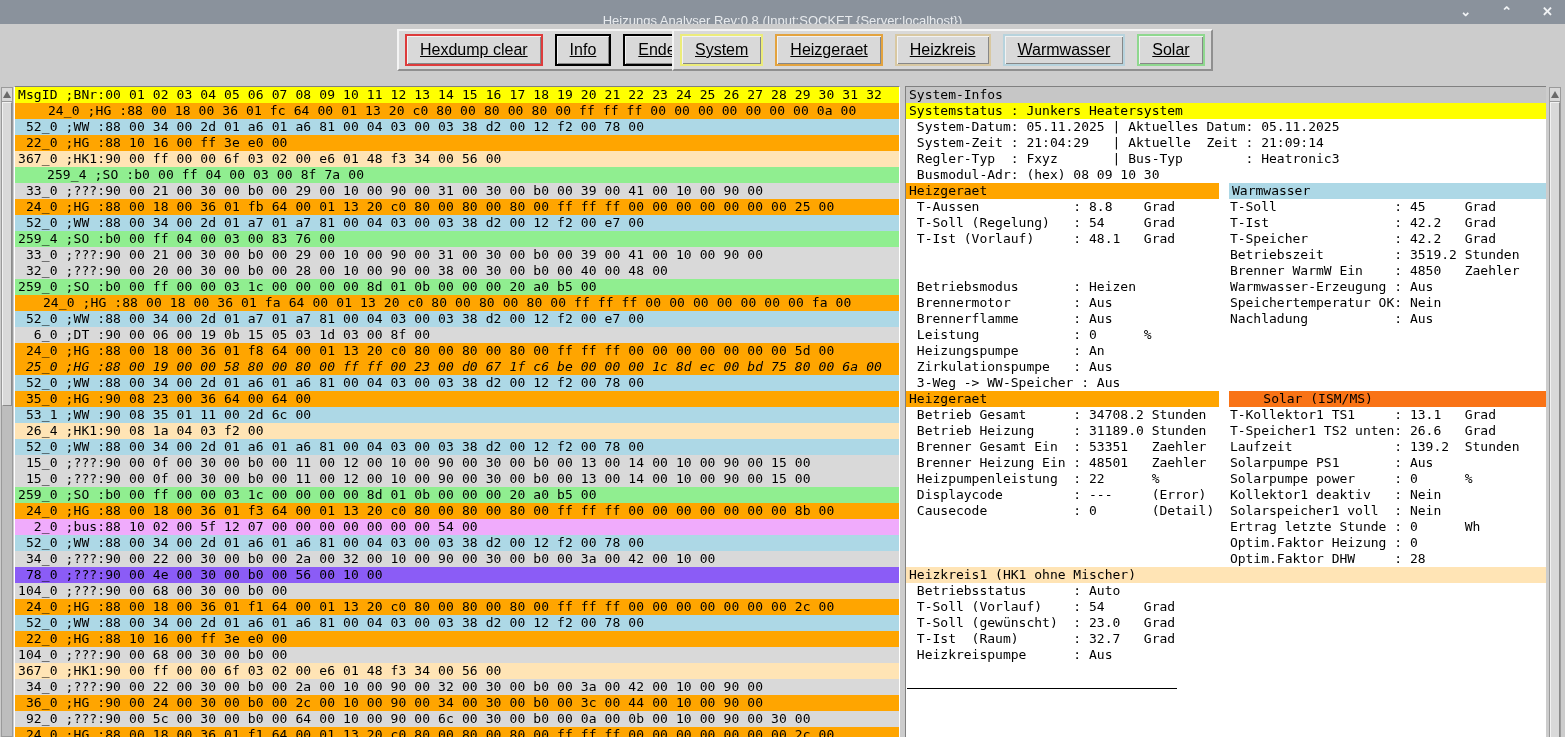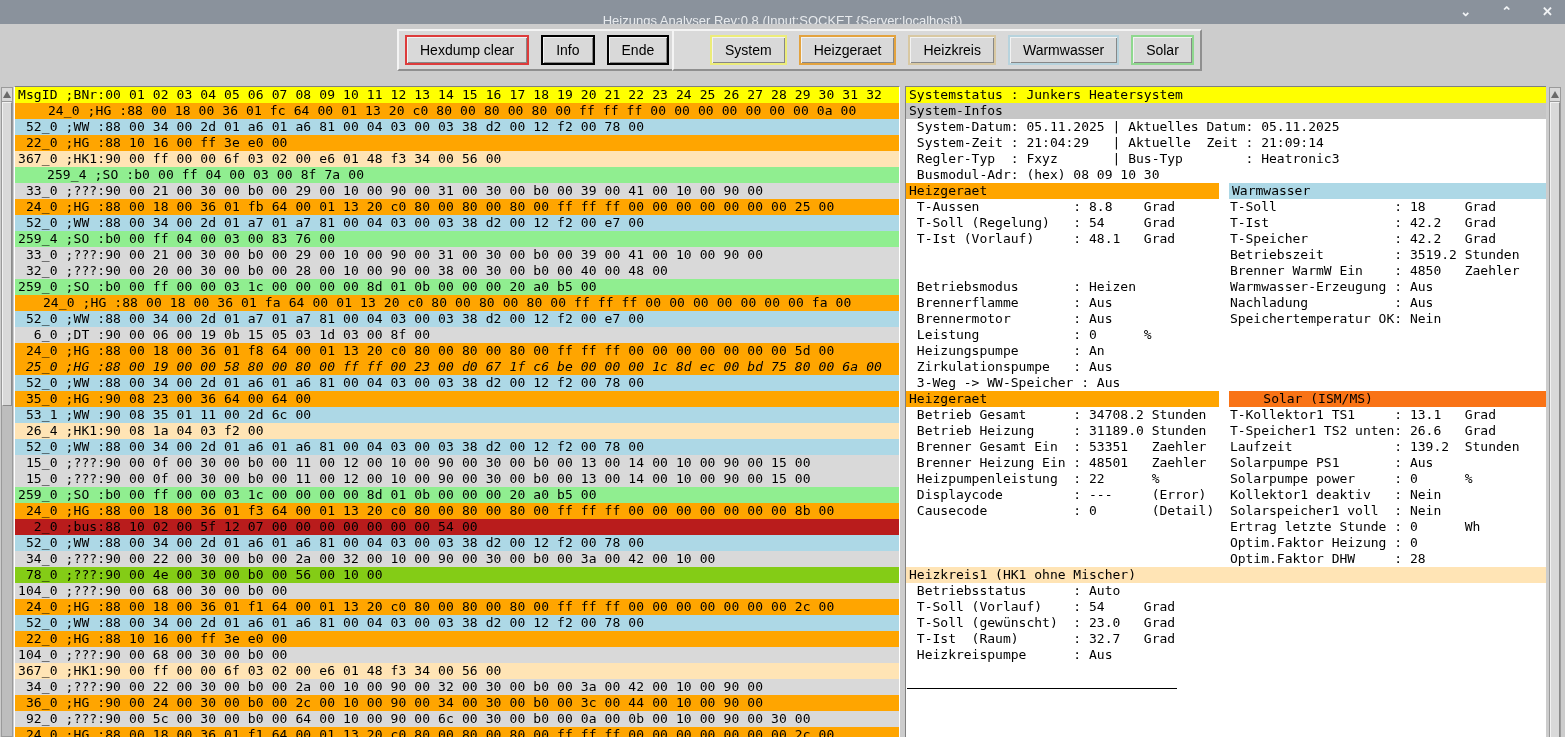--- a/index.html
+++ b/index.html
@@ -31,10 +31,10 @@
   #tgroup1{left:397px;}
   #tgroup2{left:672px;}
   .tbtn{
-    font-family:"Liberation Sans",sans-serif;font-size:14px;color:#000;
+    font-family:"Liberation Sans",sans-serif;font-size:16px;color:#000;
     background:#d9d9d9;border:2px solid #000;padding:5px 13px;
     box-shadow:inset 1px 1px 0 #f2f2f2, inset -1px -1px 0 #878787;
-    cursor:default;white-space:nowrap;
+    cursor:default;white-space:nowrap;text-decoration:underline;
   }
   
   .hexpanel{

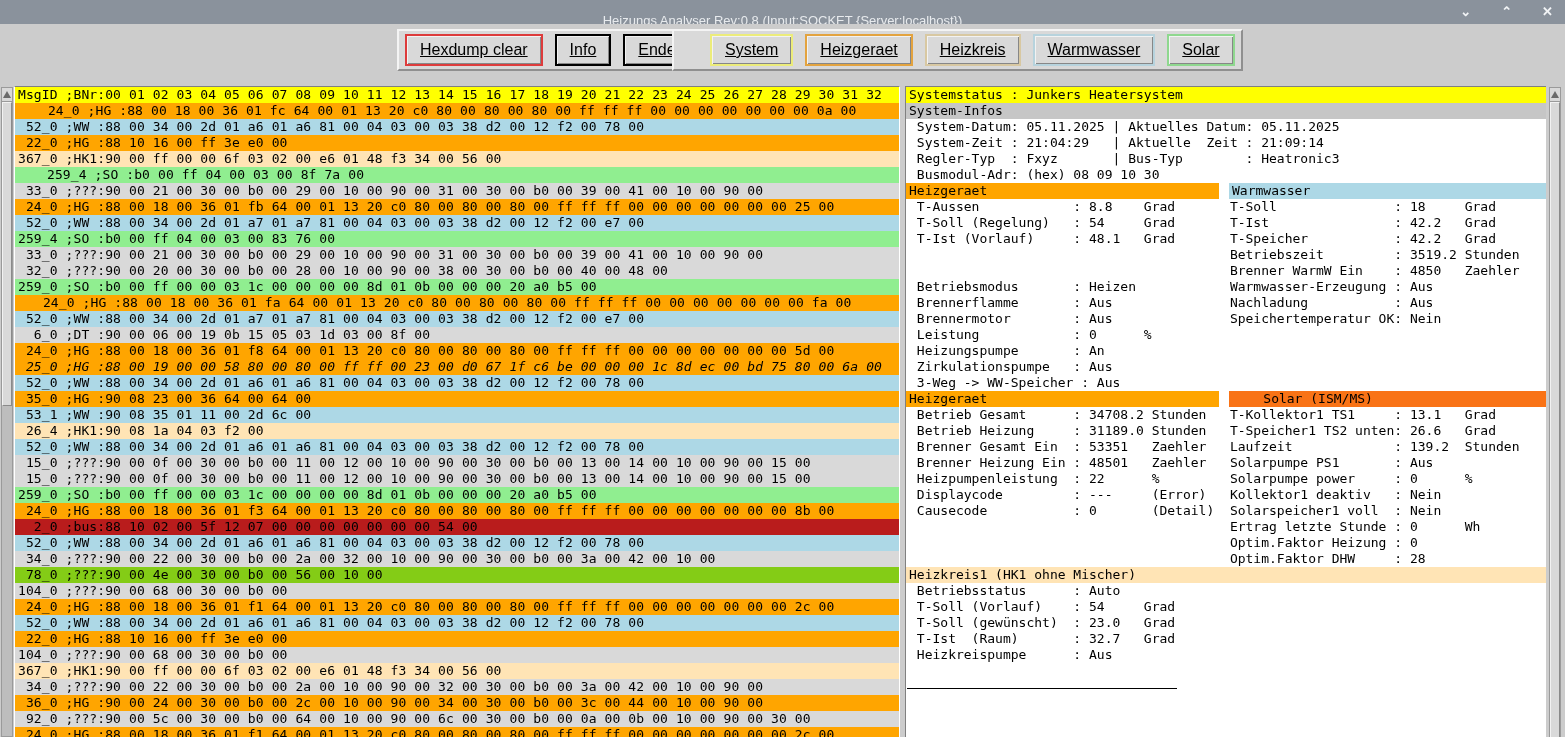--- a/index.html
+++ b/index.html
@@ -107,7 +107,7 @@
     <button class="tbtn" style="border-color: rgb(0, 0, 0);">Ende</button>
   </div>
   <div class="tgroup" id="tgroup2">
-    <button class="tbtn" style="border-color: rgb(236, 236, 122); margin-left: 30px;">System</button>
+    <button class="tbtn" style="border-color: rgb(236, 236, 122);">System</button>
     <button class="tbtn" style="border-color: rgb(227, 163, 63);">Heizgeraet</button>
     <button class="tbtn" style="border-color: rgb(216, 200, 162);">Heizkreis</button>
     <button class="tbtn" style="border-color: rgb(183, 211, 221);">Warmwasser</button>

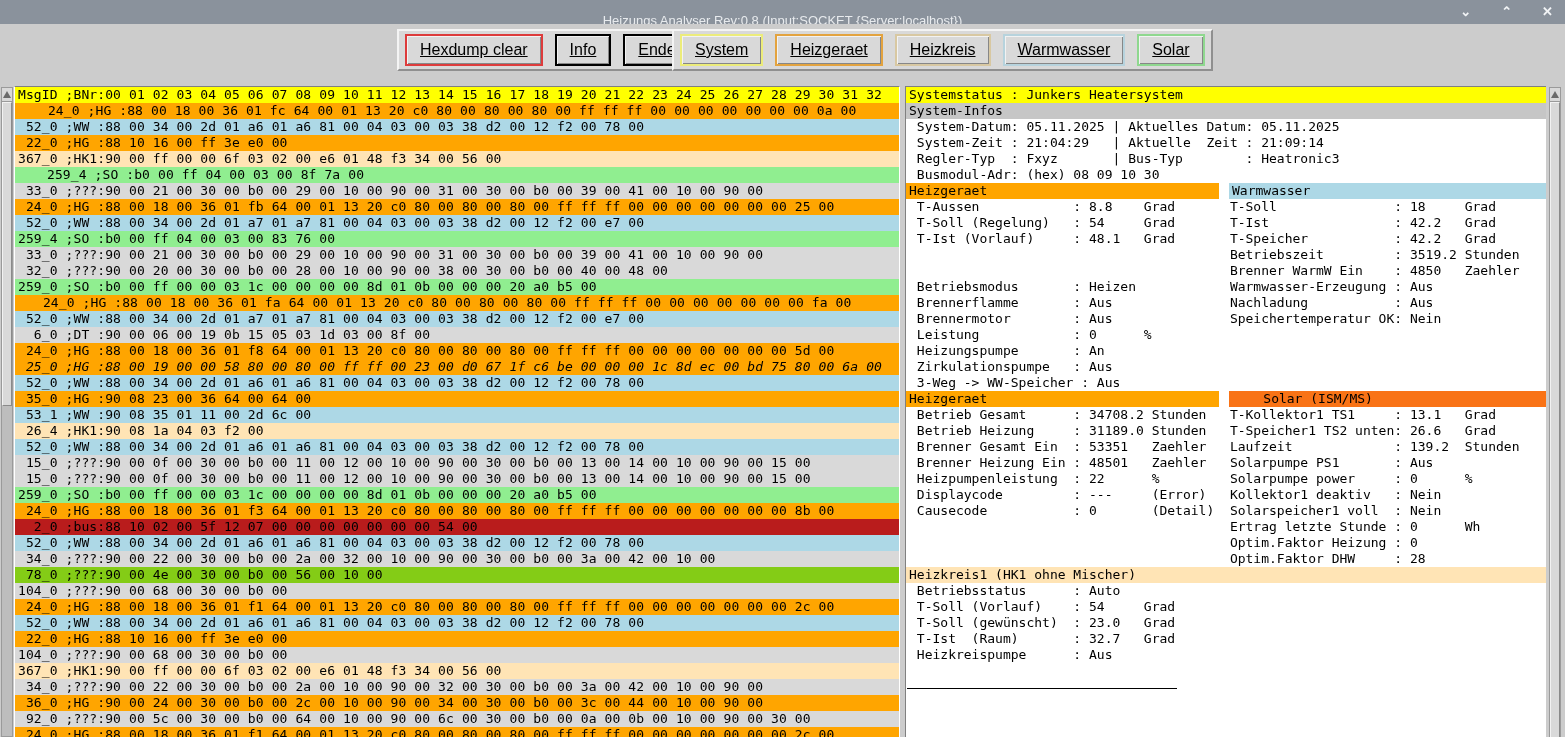--- a/index.html
+++ b/index.html
@@ -168,8 +168,8 @@
 
 <div class="statuspanel">
   <div>
+      <div class="stline" style="background: rgb(198, 198, 198);">System-Infos</div>
       <div class="stline" style="background: rgb(255, 255, 0);">Systemstatus : Junkers Heatersystem</div>
-      <div class="stline" style="background: rgb(198, 198, 198);">System-Infos</div>
       <div class="stline"> System-Datum: 05.11.2025 | Aktuelles Datum: 05.11.2025</div>
       <div class="stline"> System-Zeit : 21:04:29   | Aktuelle  Zeit : 21:09:14</div>
       <div class="stline"> Regler-Typ  : Fxyz       | Bus-Typ        : Heatronic3</div>

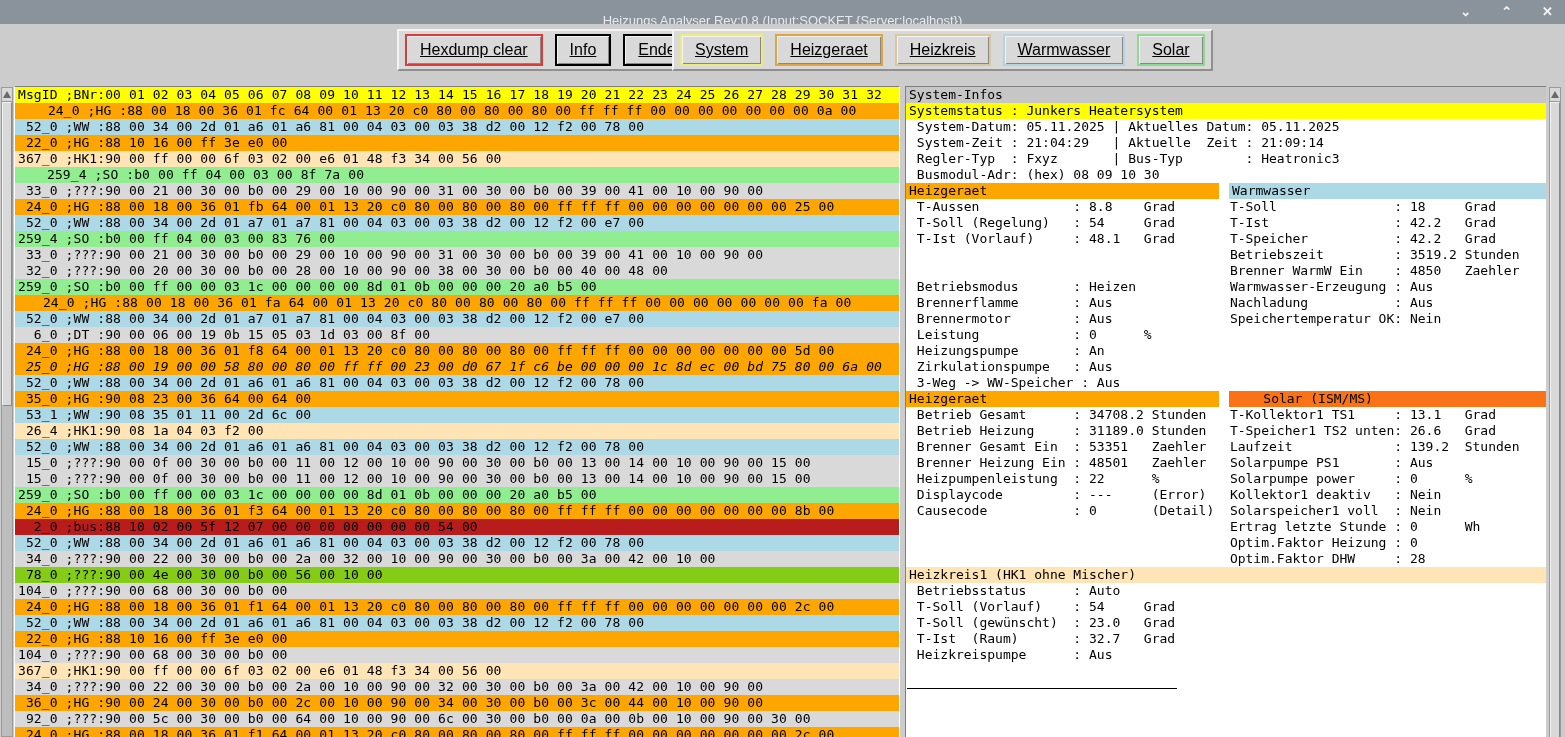--- a/index.html
+++ b/index.html
@@ -175,7 +175,7 @@
       <div class="stline"> Regler-Typ  : Fxyz       | Bus-Typ        : Heatronic3</div>
       <div class="stline"> Busmodul-Adr: (hex) 08 09 10 30</div>
       <div class="stline split"><span class="cell left" style="background: rgb(255, 165, 0);">Heizgeraet</span><span class="cell right" style="background: rgb(173, 216, 230);">Warmwasser</span></div>
-      <div class="stline"> T-Aussen            : 8.8    Grad       T-Soll               : 18     Grad</div>
+      <div class="stline"> T-Aussen            : 8.8    Grad       T-Soll               : 45     Grad</div>
       <div class="stline"> T-Soll (Regelung)   : 54     Grad       T-Ist                : 42.2   Grad</div>
       <div class="stline"> T-Ist (Vorlauf)     : 48.1   Grad       T-Speicher           : 42.2   Grad</div>
       <div class="stline">                                         Betriebszeit         : 3519.2 Stunden</div>

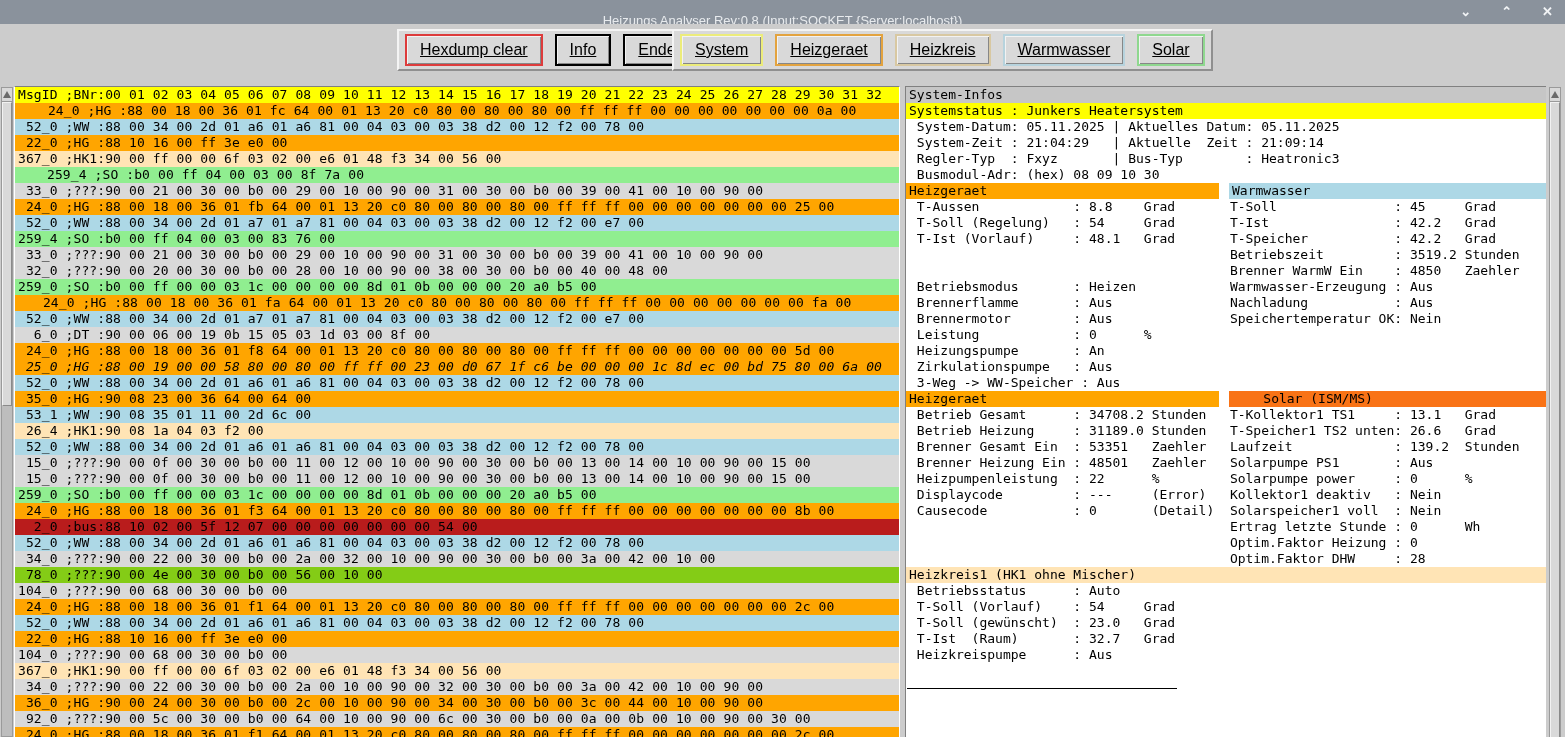--- a/index.html
+++ b/index.html
@@ -181,8 +181,8 @@
       <div class="stline">                                         Betriebszeit         : 3519.2 Stunden</div>
       <div class="stline">                                         Brenner WarmW Ein    : 4850   Zaehler</div>
       <div class="stline"> Betriebsmodus       : Heizen            Warmwasser-Erzeugung : Aus</div>
+      <div class="stline"> Brennermotor        : Aus               Speichertemperatur OK: Nein</div>
       <div class="stline"> Brennerflamme       : Aus               Nachladung           : Aus</div>
-      <div class="stline"> Brennermotor        : Aus               Speichertemperatur OK: Nein</div>
       <div class="stline"> Leistung            : 0      %</div>
       <div class="stline"> Heizungspumpe       : An</div>
       <div class="stline"> Zirkulationspumpe   : Aus</div>

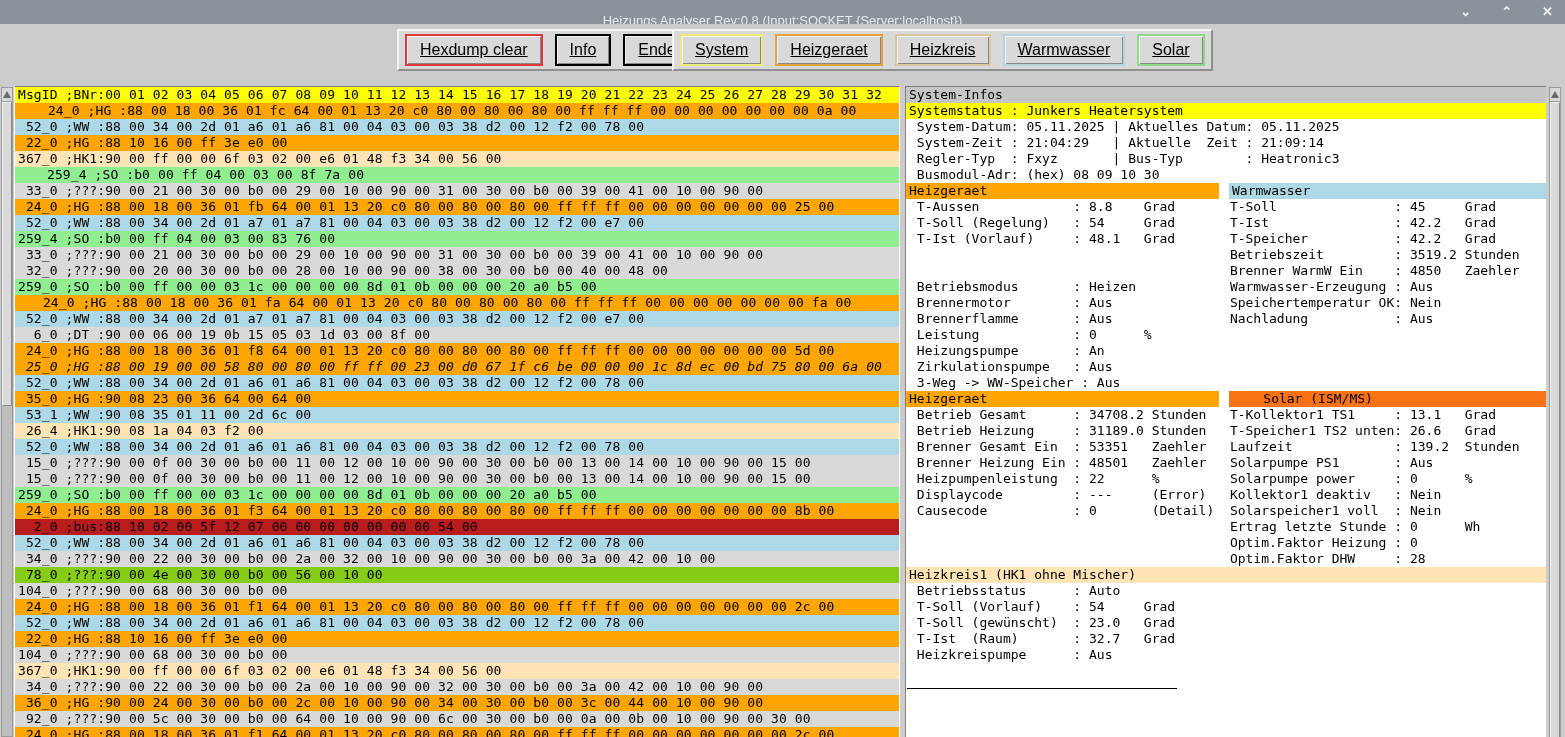--- a/index.html
+++ b/index.html
@@ -149,7 +149,7 @@
       <div class="hxrow" style="background: rgb(217, 217, 217);"> 15_0 ;???:90 00 0f 00 30 00 b0 00 11 00 12 00 10 00 90 00 30 00 b0 00 13 00 14 00 10 00 90 00 15 00</div>
       <div class="hxrow" style="background: rgb(144, 238, 144);">259_0 ;SO :b0 00 ff 00 00 03 1c 00 00 00 00 8d 01 0b 00 00 00 20 a0 b5 00</div>
       <div class="hxrow" style="background: rgb(255, 165, 0);"> 24_0 ;HG :88 00 18 00 36 01 f3 64 00 01 13 20 c0 80 00 80 00 80 00 ff ff ff 00 00 00 00 00 00 00 8b 00</div>
-      <div class="hxrow" style="background: #b91c1c;">  2_0 ;bus:88 10 02 00 5f 12 07 00 00 00 00 00 00 00 54 00</div>
+      <div class="hxrow" style="background: #f0abfc;">  2_0 ;bus:88 10 02 00 5f 12 07 00 00 00 00 00 00 00 54 00</div>
       <div class="hxrow" style="background: rgb(173, 216, 230);"> 52_0 ;WW :88 00 34 00 2d 01 a6 01 a6 81 00 04 03 00 03 38 d2 00 12 f2 00 78 00</div>
       <div class="hxrow" style="background: rgb(217, 217, 217);"> 34_0 ;???:90 00 22 00 30 00 b0 00 2a 00 32 00 10 00 90 00 30 00 b0 00 3a 00 42 00 10 00</div>
       <div class="hxrow" style="background: #84cc16;"> 78_0 ;???:90 00 4e 00 30 00 b0 00 56 00 10 00</div>

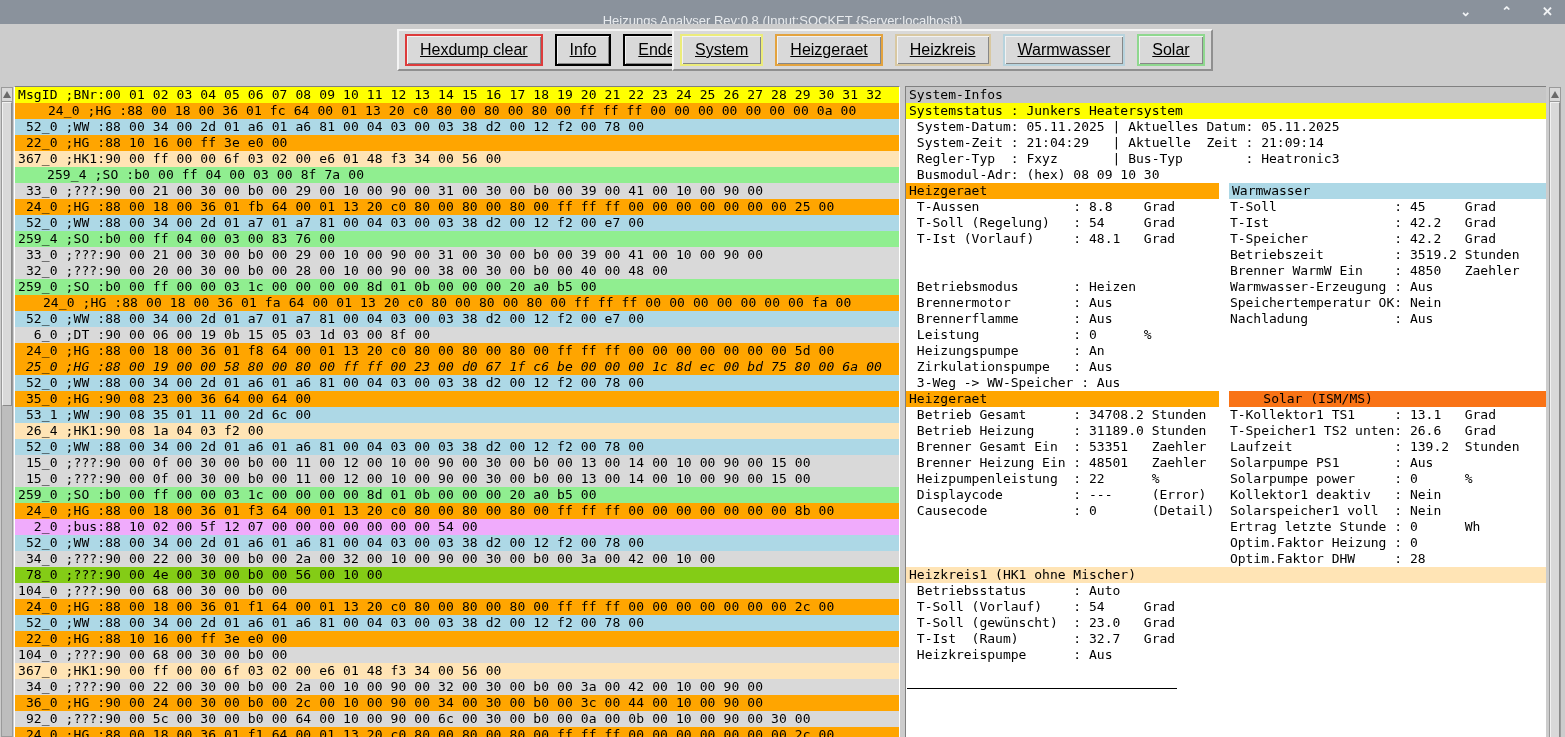--- a/index.html
+++ b/index.html
@@ -152,7 +152,7 @@
       <div class="hxrow" style="background: #f0abfc;">  2_0 ;bus:88 10 02 00 5f 12 07 00 00 00 00 00 00 00 54 00</div>
       <div class="hxrow" style="background: rgb(173, 216, 230);"> 52_0 ;WW :88 00 34 00 2d 01 a6 01 a6 81 00 04 03 00 03 38 d2 00 12 f2 00 78 00</div>
       <div class="hxrow" style="background: rgb(217, 217, 217);"> 34_0 ;???:90 00 22 00 30 00 b0 00 2a 00 32 00 10 00 90 00 30 00 b0 00 3a 00 42 00 10 00</div>
-      <div class="hxrow" style="background: #84cc16;"> 78_0 ;???:90 00 4e 00 30 00 b0 00 56 00 10 00</div>
+      <div class="hxrow" style="background: #8b5cf6;"> 78_0 ;???:90 00 4e 00 30 00 b0 00 56 00 10 00</div>
       <div class="hxrow" style="background: rgb(217, 217, 217);">104_0 ;???:90 00 68 00 30 00 b0 00</div>
       <div class="hxrow" style="background: rgb(255, 165, 0);"> 24_0 ;HG :88 00 18 00 36 01 f1 64 00 01 13 20 c0 80 00 80 00 80 00 ff ff ff 00 00 00 00 00 00 00 2c 00</div>
       <div class="hxrow" style="background: rgb(173, 216, 230);"> 52_0 ;WW :88 00 34 00 2d 01 a6 01 a6 81 00 04 03 00 03 38 d2 00 12 f2 00 78 00</div>

